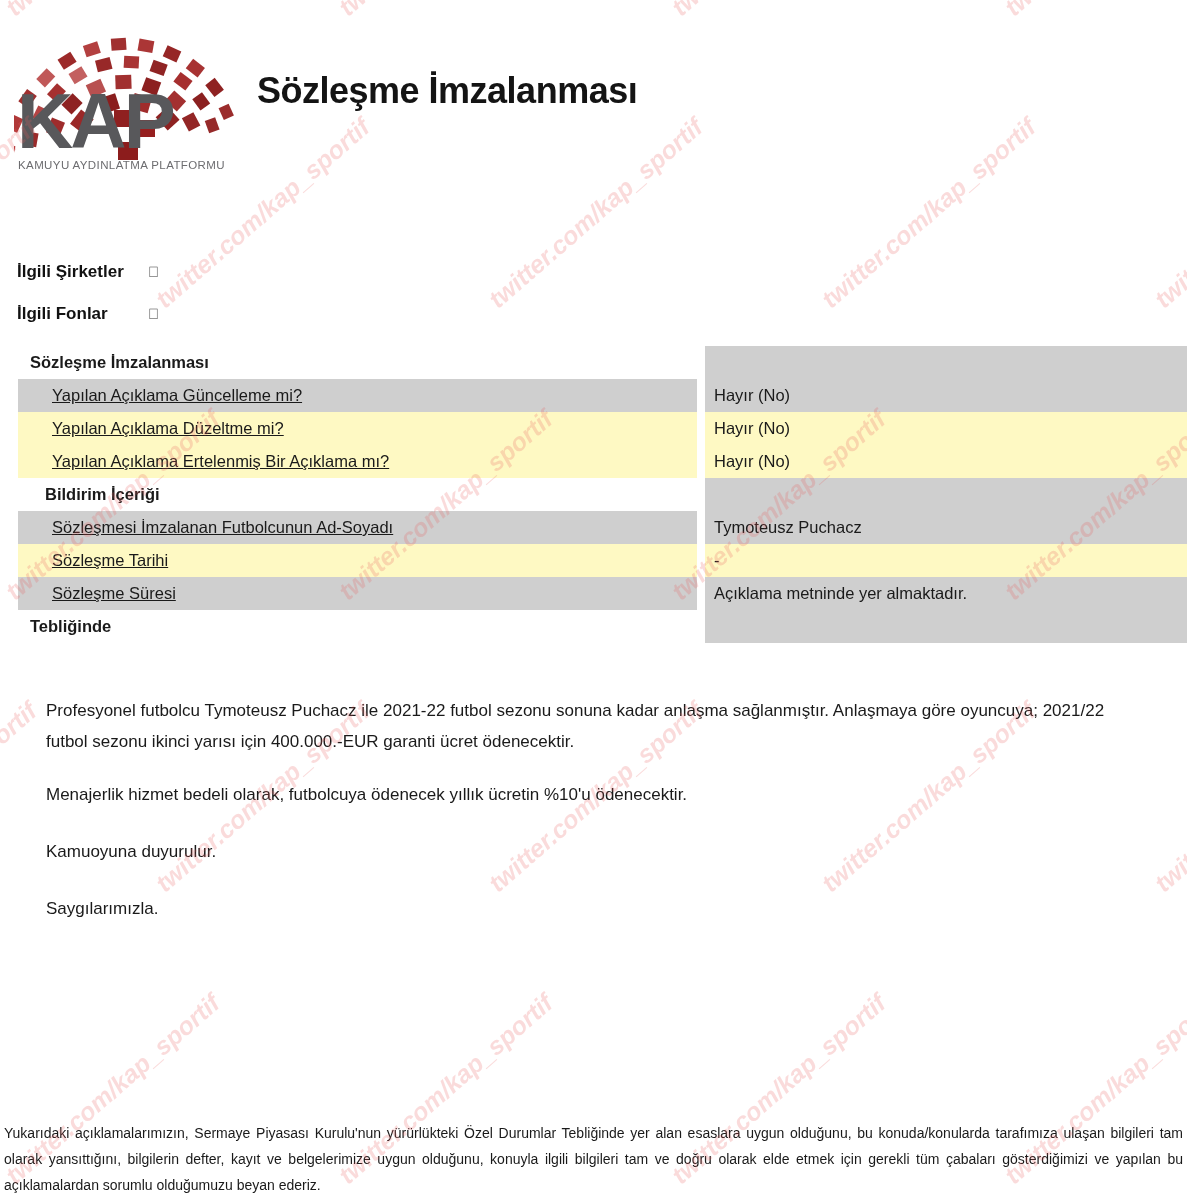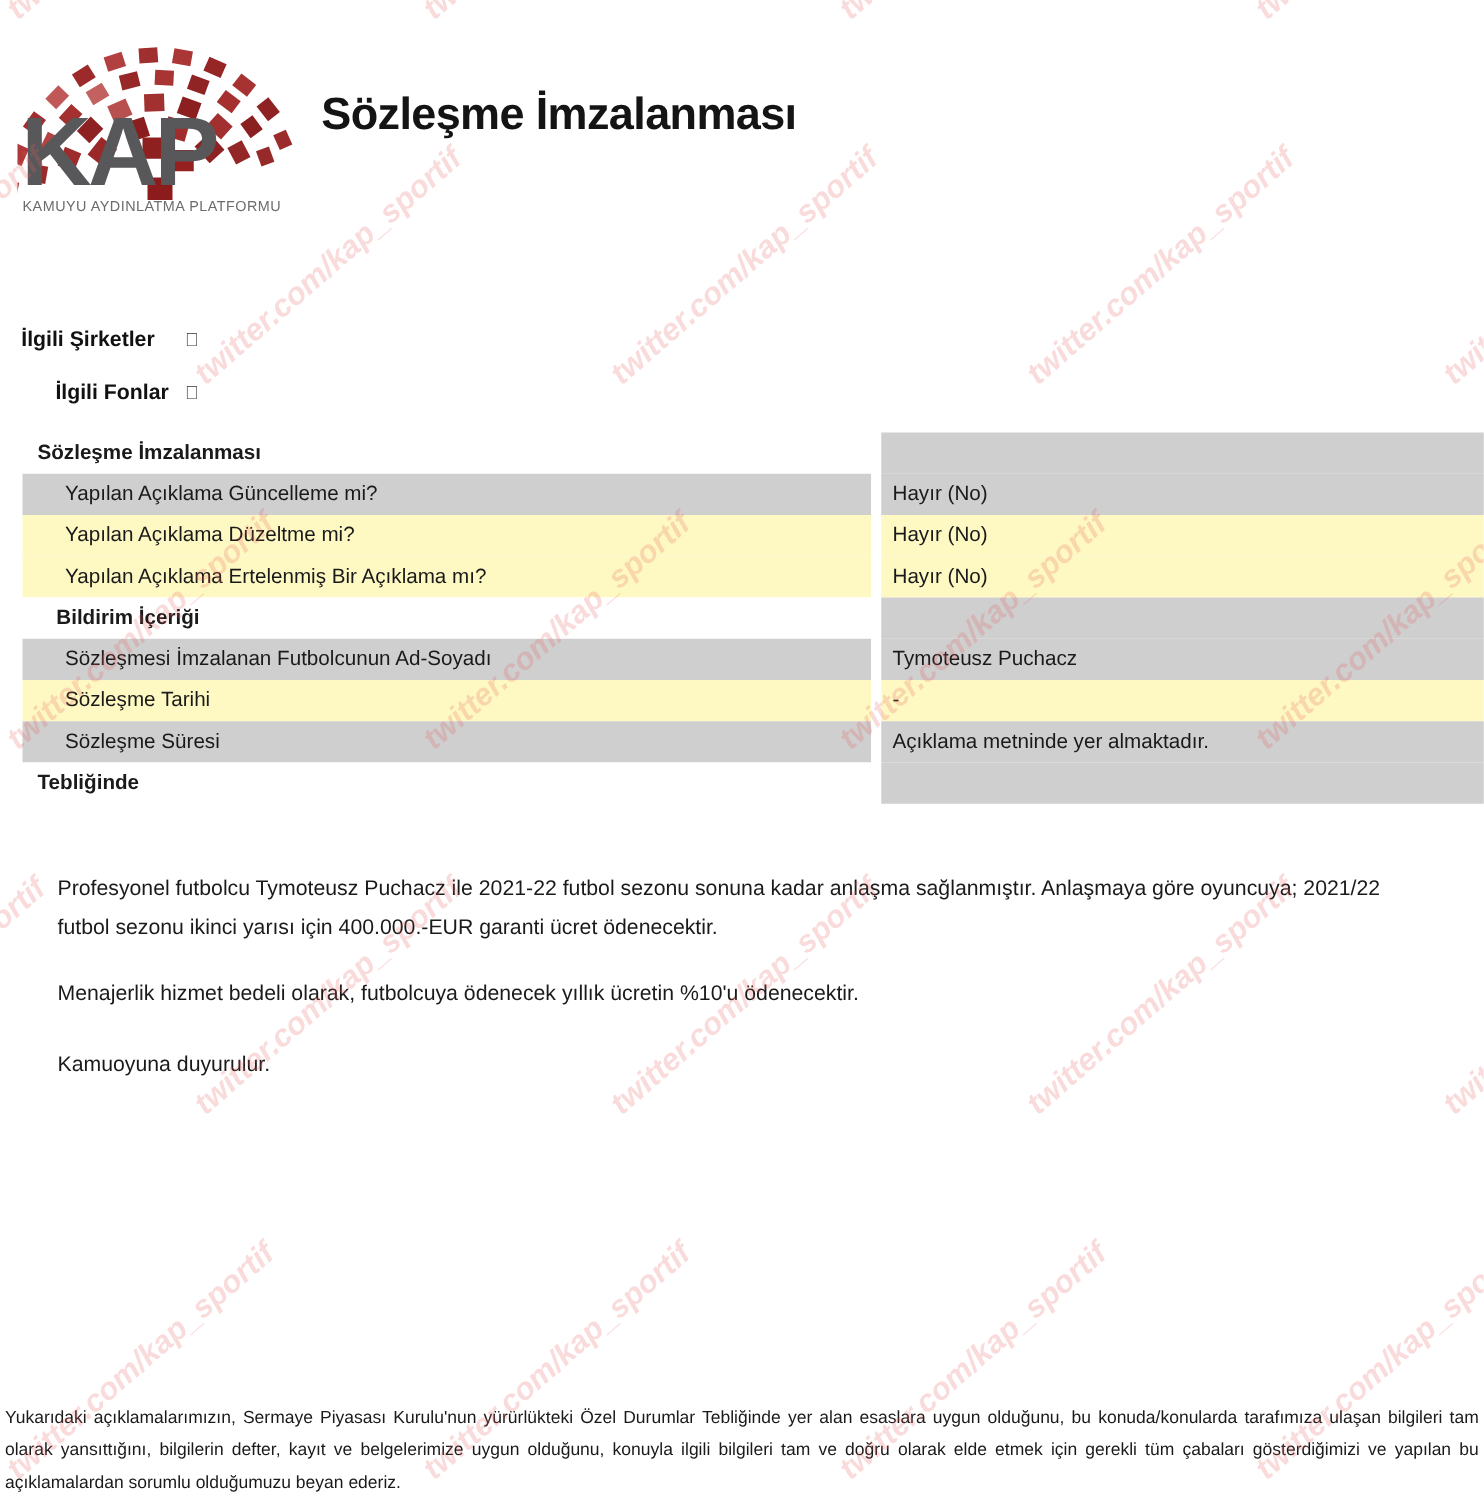--- a/index.html
+++ b/index.html
@@ -90,7 +90,7 @@
     color: #333;
   }
   .w-shirketler { min-width: 118px; }
-  .w-fonlar { min-width: 118px; text-align: right; }
+  .w-fonlar { min-width: 118px; }
 
   
   #info-table {

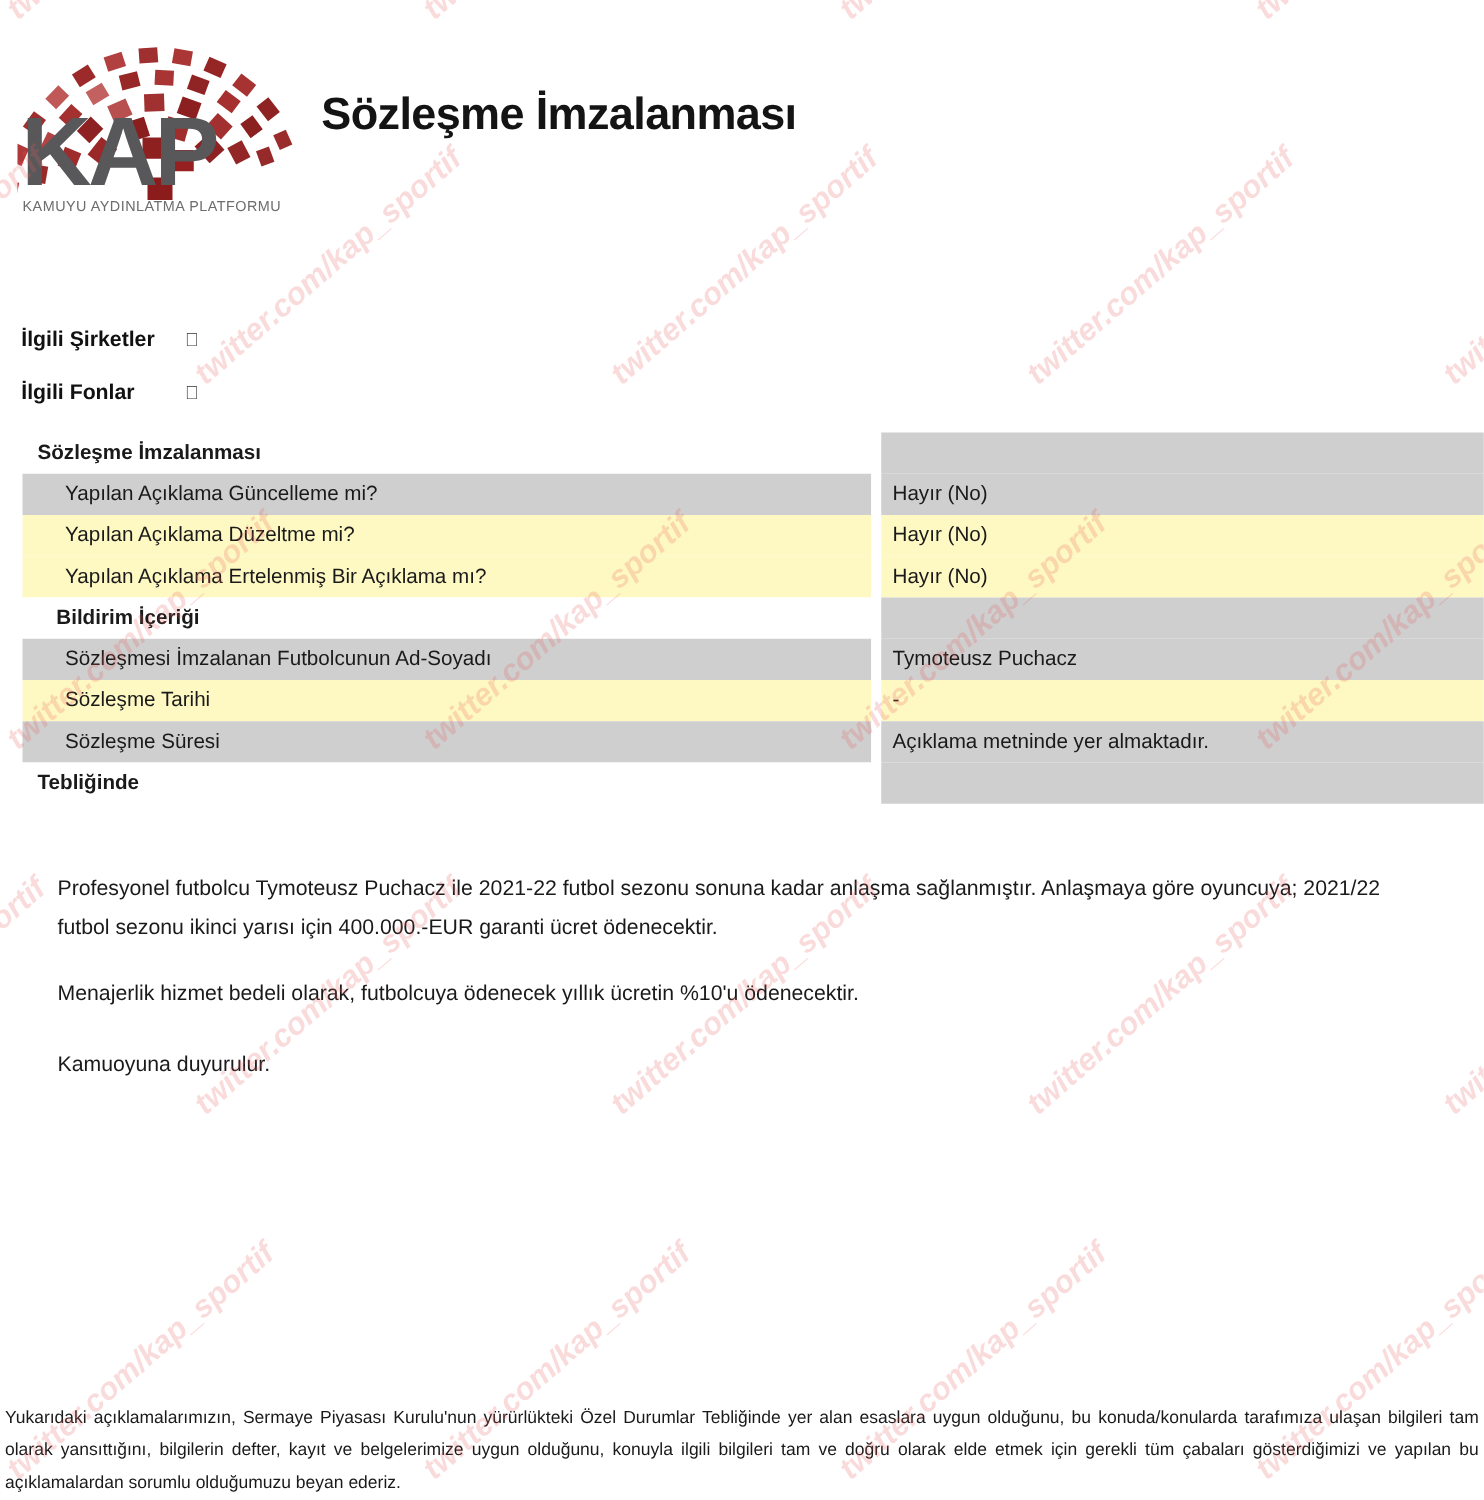--- a/index.html
+++ b/index.html
@@ -132,7 +132,7 @@
     padding-left: 12px;
     font-size: 16.5px;
   }
-  .r-item td.label .cell-text { padding-left: 34px; }
+  .r-item td.label .cell-text { padding-left: 34px; text-decoration: underline; }
   .r-section.indent td.label .cell-text { padding-left: 27px; }
 
   

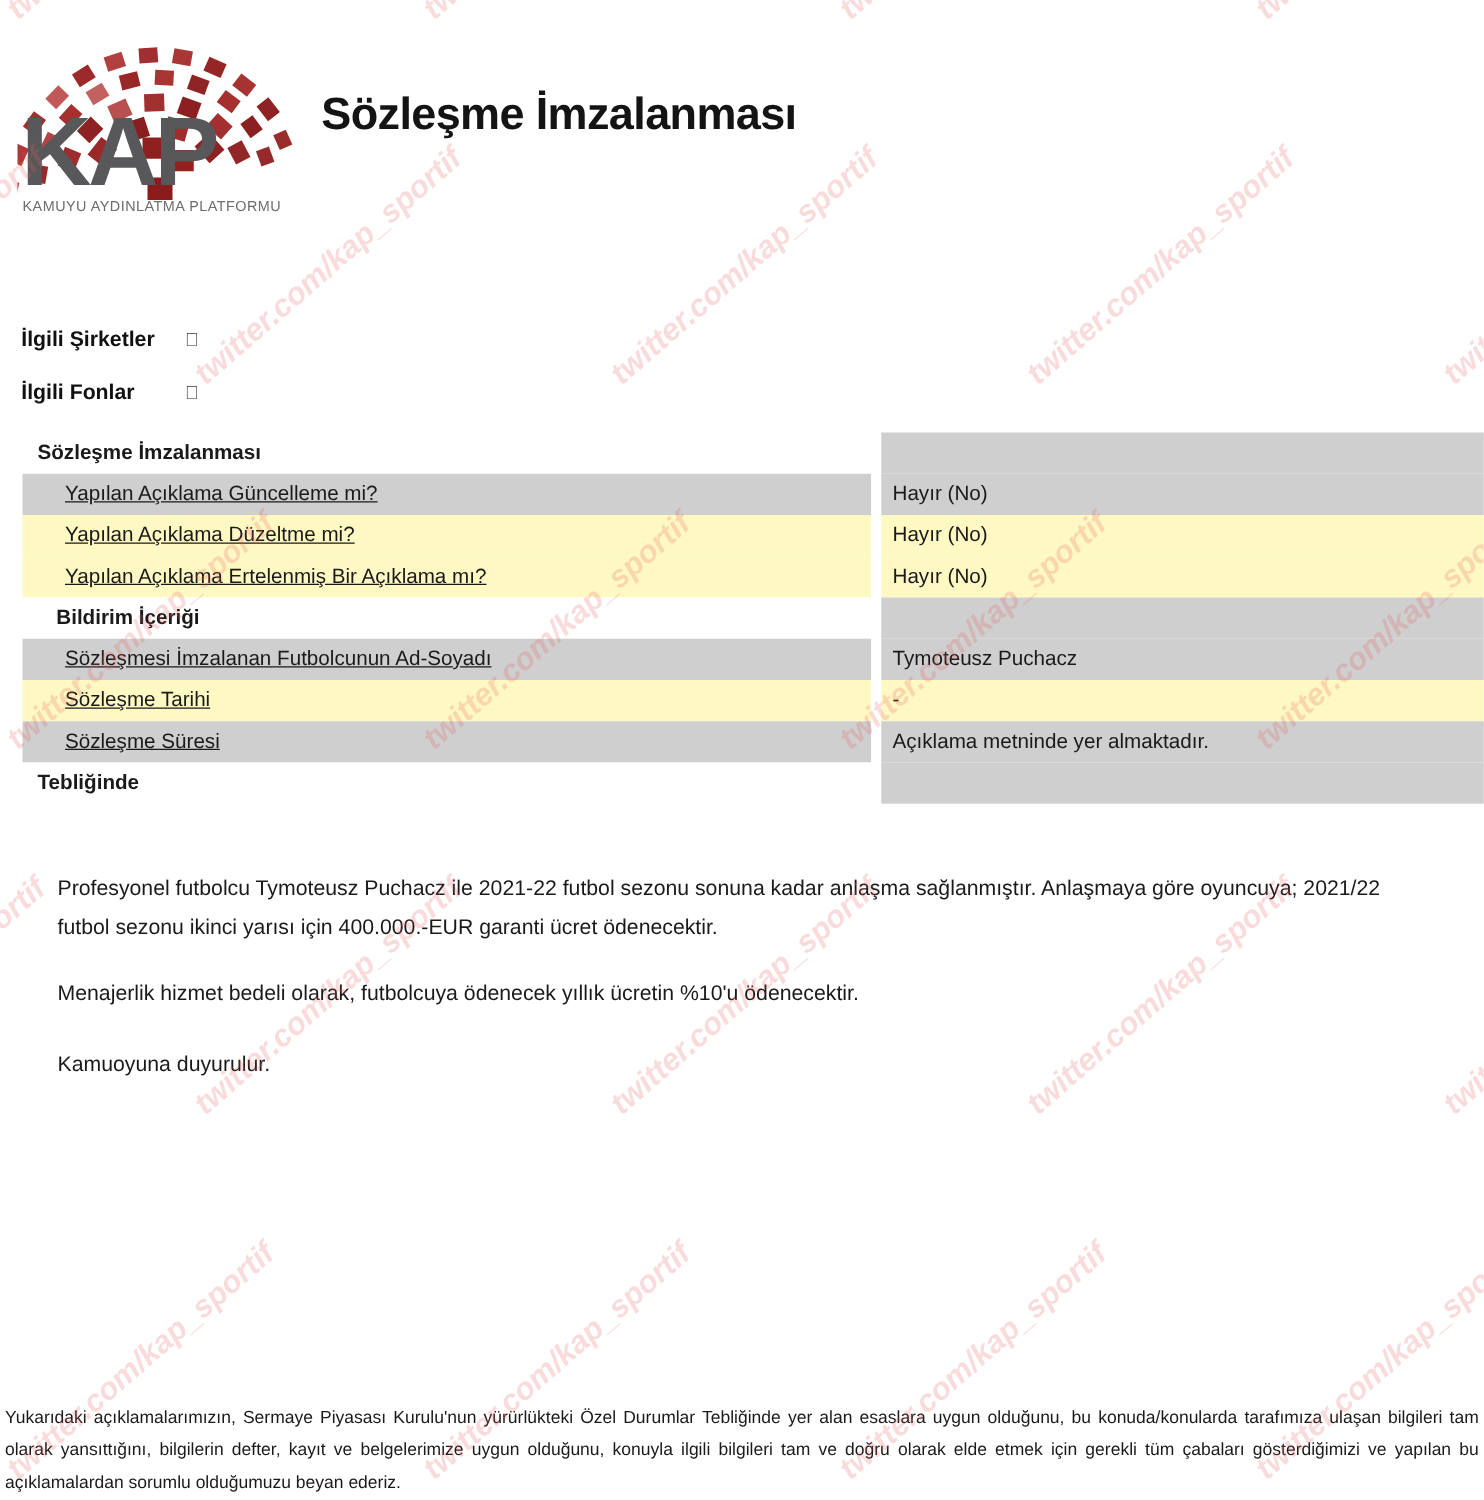--- a/index.html
+++ b/index.html
@@ -416,6 +416,7 @@
   <p class="tight">Profesyonel futbolcu Tymoteusz Puchacz ile 2021-22 futbol sezonu sonuna kadar anlaşma sağlanmıştır. Anlaşmaya göre oyuncuya; 2021/22 futbol sezonu ikinci yarısı için 400.000.-EUR garanti ücret ödenecektir.</p>
   <p>Menajerlik hizmet bedeli olarak, futbolcuya ödenecek yıllık ücretin %10'u ödenecektir.</p>
   <p>Kamuoyuna duyurulur.</p>
+  <p>Saygılarımızla.</p>
 </div>
 
 <div id="footer-note">Yukarıdaki açıklamalarımızın, Sermaye Piyasası Kurulu'nun yürürlükteki Özel Durumlar Tebliğinde yer alan esaslara uygun olduğunu, bu konuda/konularda tarafımıza ulaşan bilgileri tam olarak yansıttığını, bilgilerin defter, kayıt ve belgelerimize uygun olduğunu, konuyla ilgili bilgileri tam ve doğru olarak elde etmek için gerekli tüm çabaları gösterdiğimizi ve yapılan bu açıklamalardan sorumlu olduğumuzu beyan ederiz.</div>

